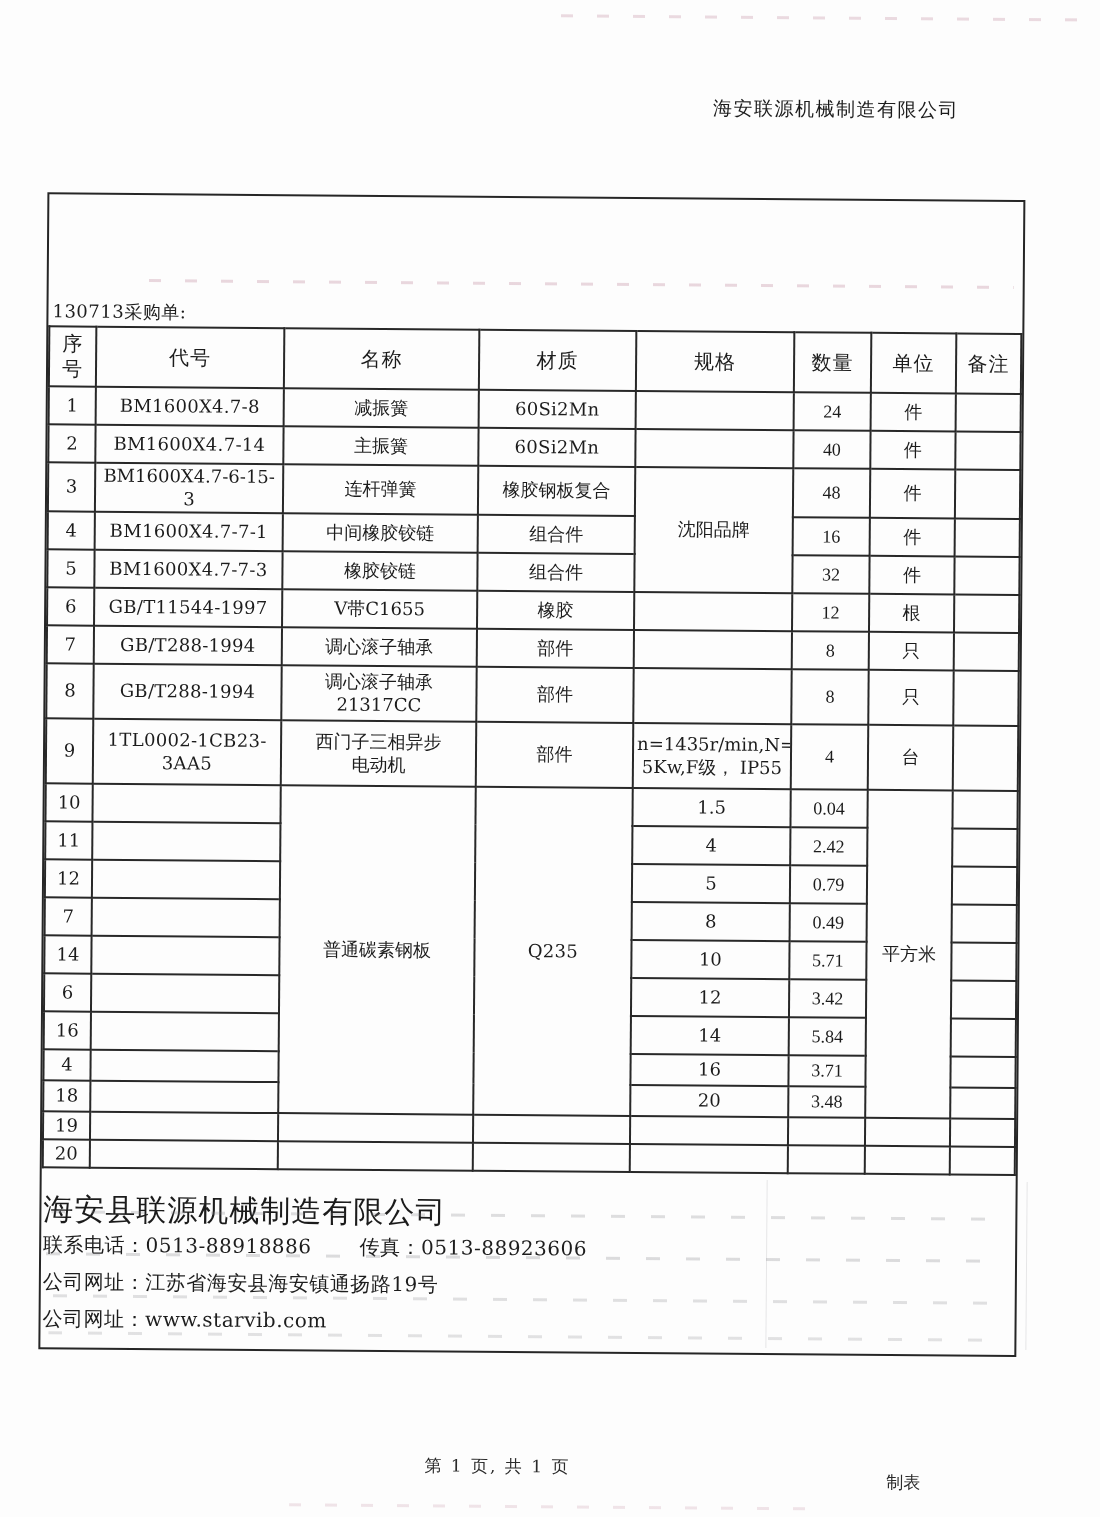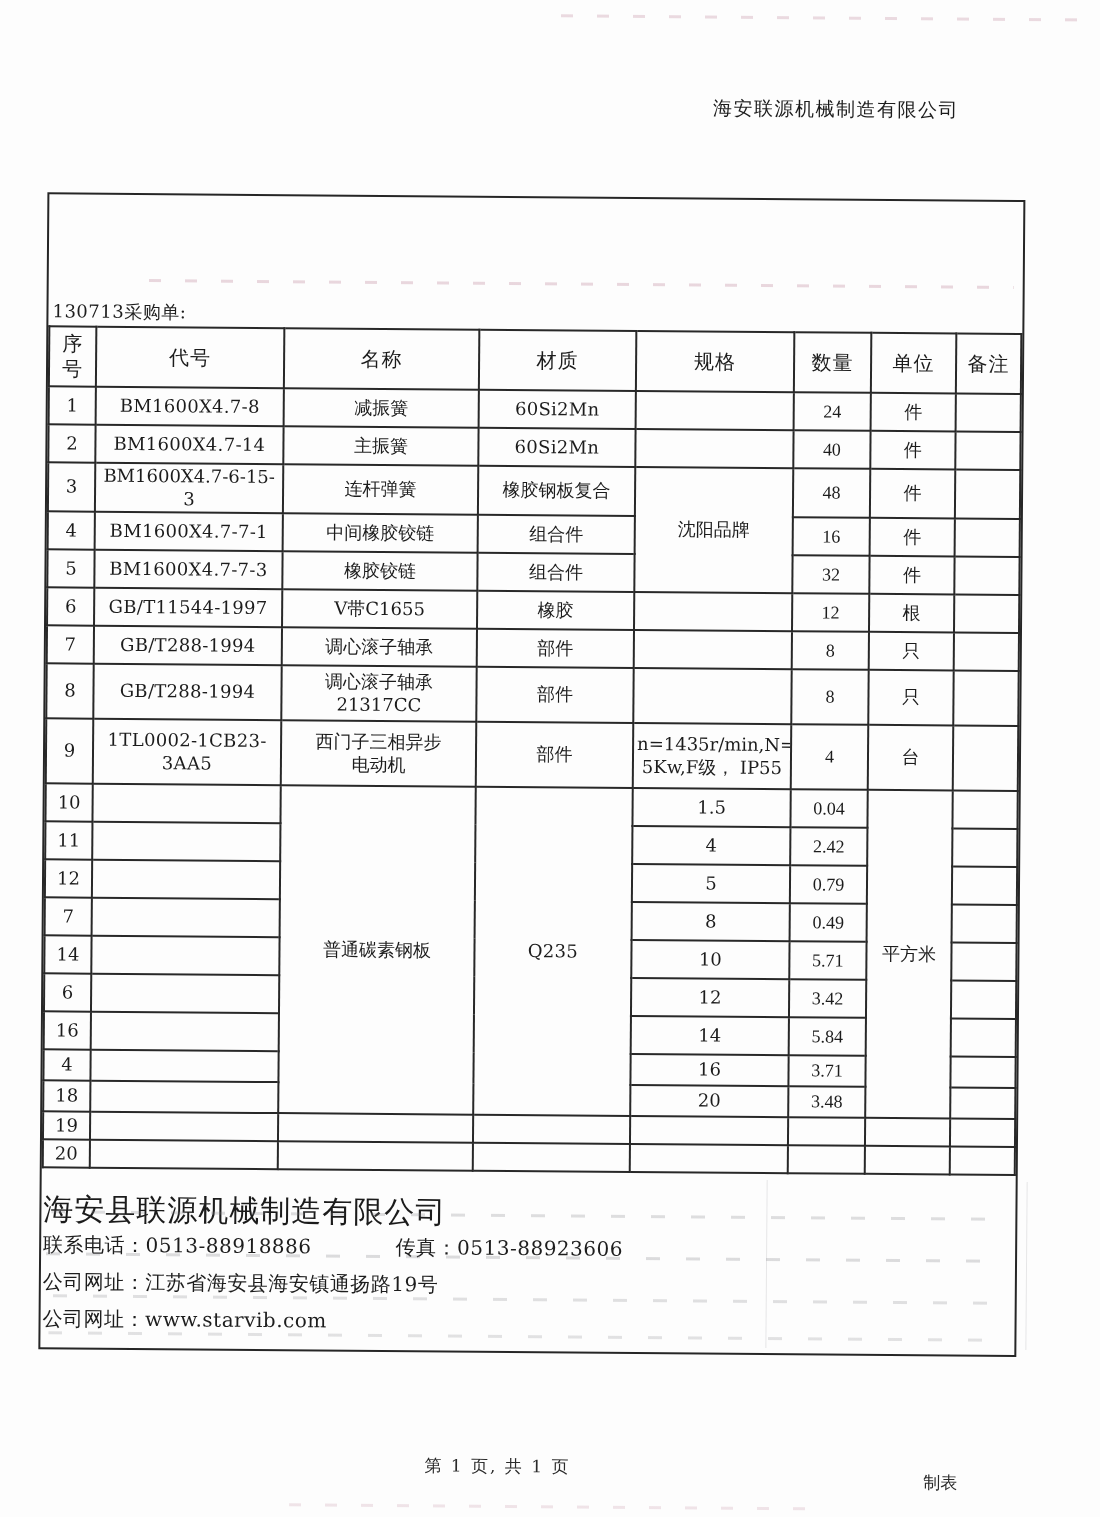--- a/index.html
+++ b/index.html
@@ -38,7 +38,7 @@
   .sheet-footer{position:relative;height:179px;padding:0 0 0 2px;}
   .f-company{font-size:30px;letter-spacing:1px;color:#1b1b1b;padding:24px 0 0 0;line-height:34px;}
   .f-line{font-size:20px;color:#1d1d1d;line-height:37px;letter-spacing:0.5px;}
-  .f-fax{margin-left:84px;}
+  .f-fax{margin-left:48px;}
   
   .pagination{position:absolute;left:435px;top:1455px;font-size:17px;letter-spacing:2px;color:#2a2a2a;}
   .maker{position:absolute;left:897px;top:1468px;font-size:17px;color:#2a2a2a;margin-left:37px;}

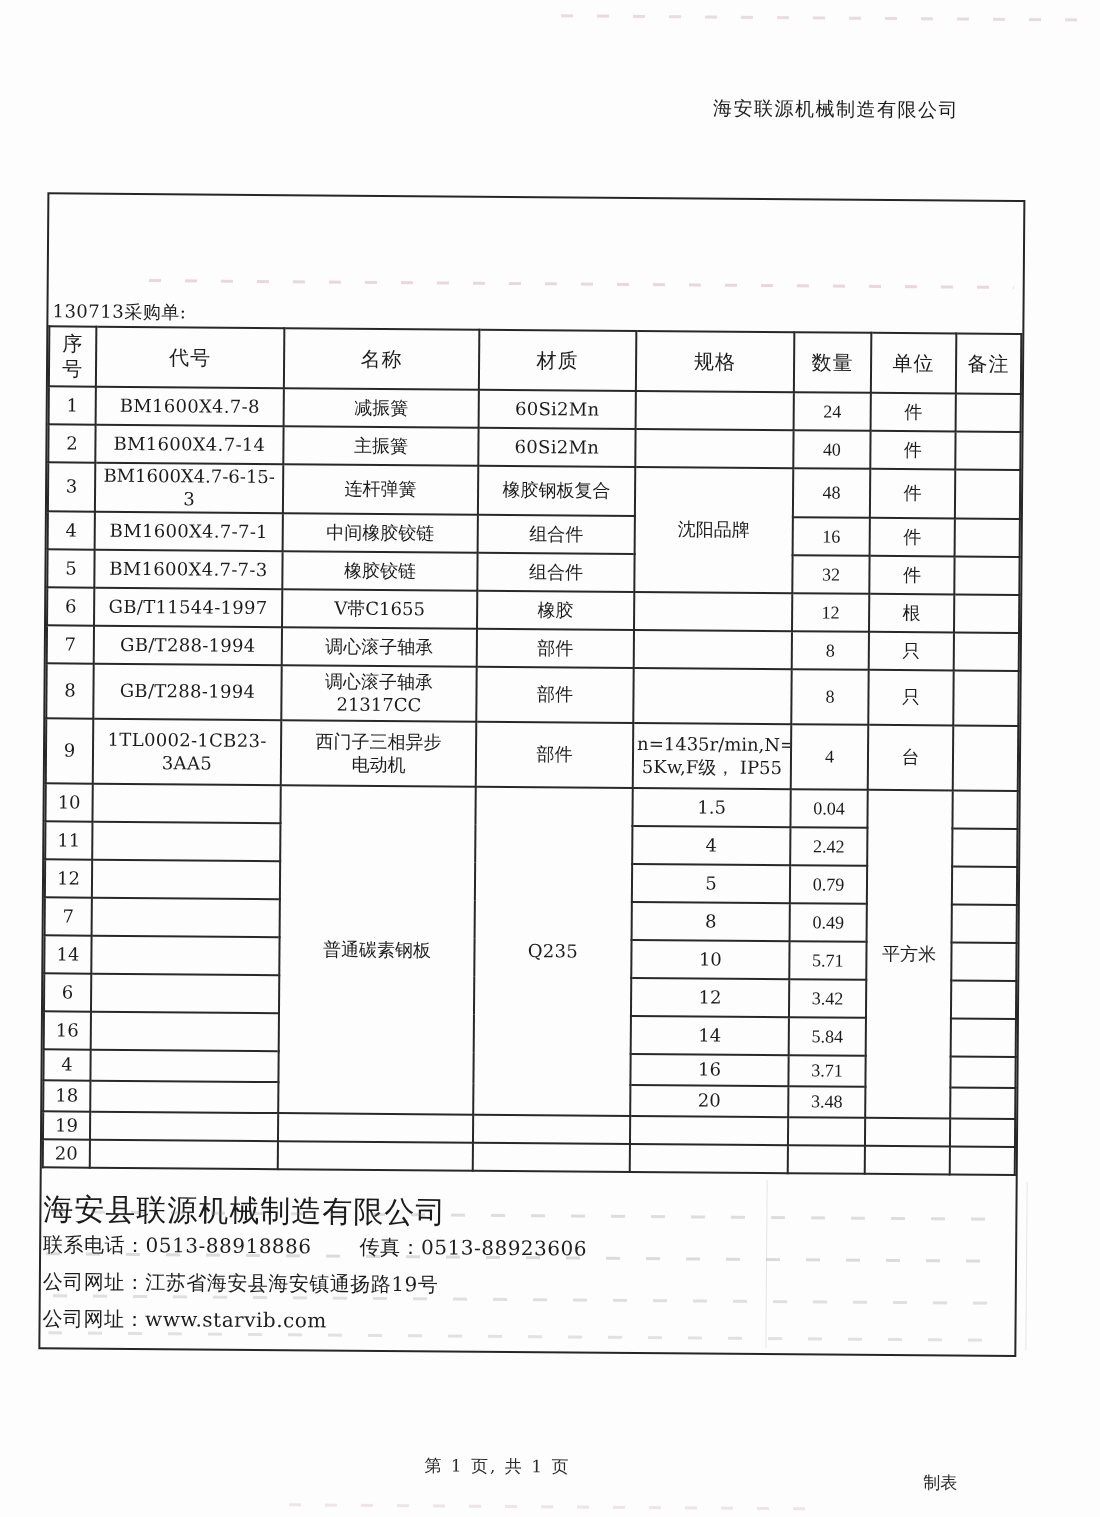--- a/index.html
+++ b/index.html
@@ -41,7 +41,7 @@
   .f-fax{margin-left:48px;}
   
   .pagination{position:absolute;left:435px;top:1455px;font-size:17px;letter-spacing:2px;color:#2a2a2a;}
-  .maker{position:absolute;left:897px;top:1468px;font-size:17px;color:#2a2a2a;margin-left:37px;}
+  .maker{position:absolute;left:897px;top:1468px;font-size:17px;color:#2a2a2a;}
   
   .dash{
     position:absolute;height:3px;

